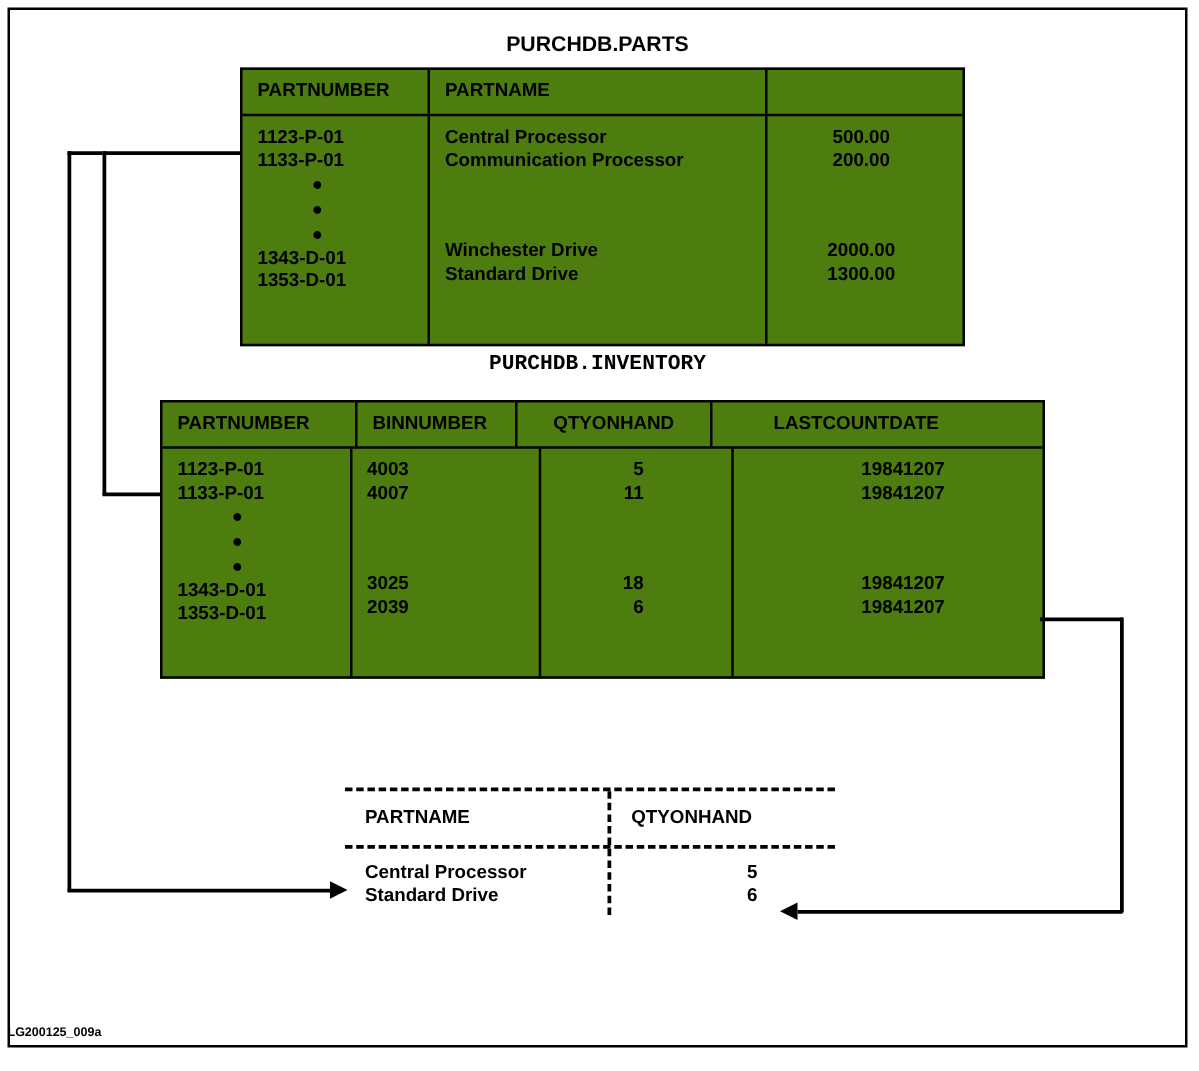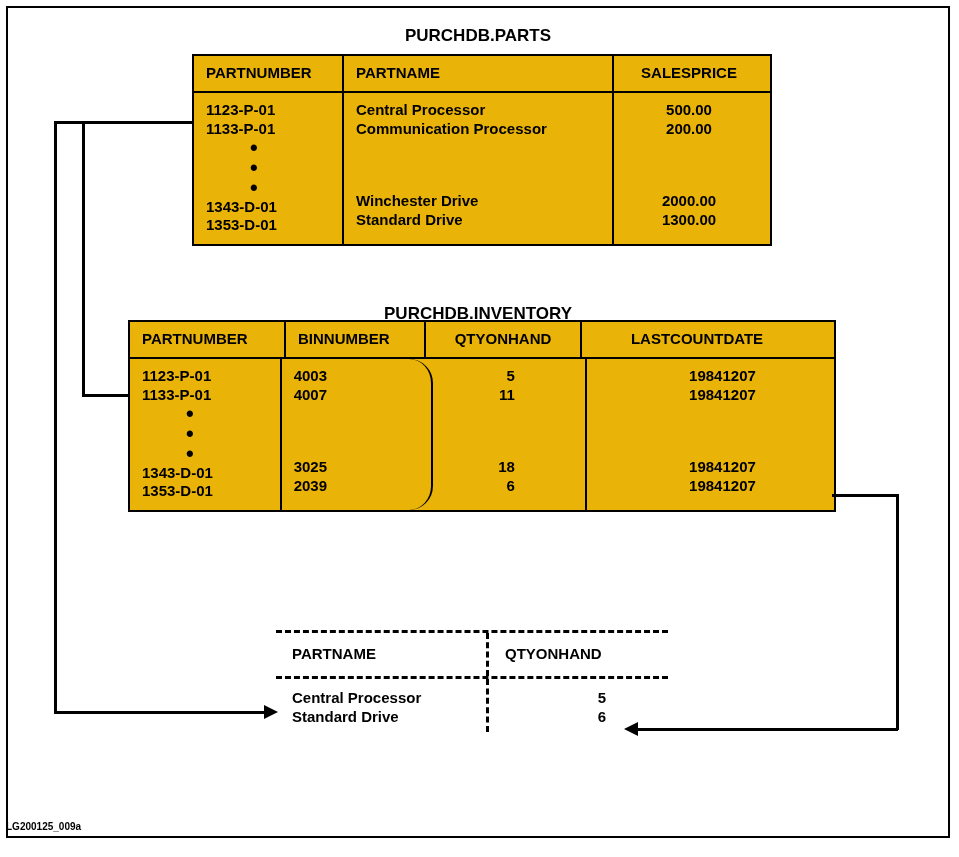--- a/index.html
+++ b/index.html
@@ -27,7 +27,7 @@
   .table {
     border: 2.5px solid black;
     position: absolute;
-    background: #eab308;
+    background: #4d7c0f;
   }
   .table-header {
     display: flex;

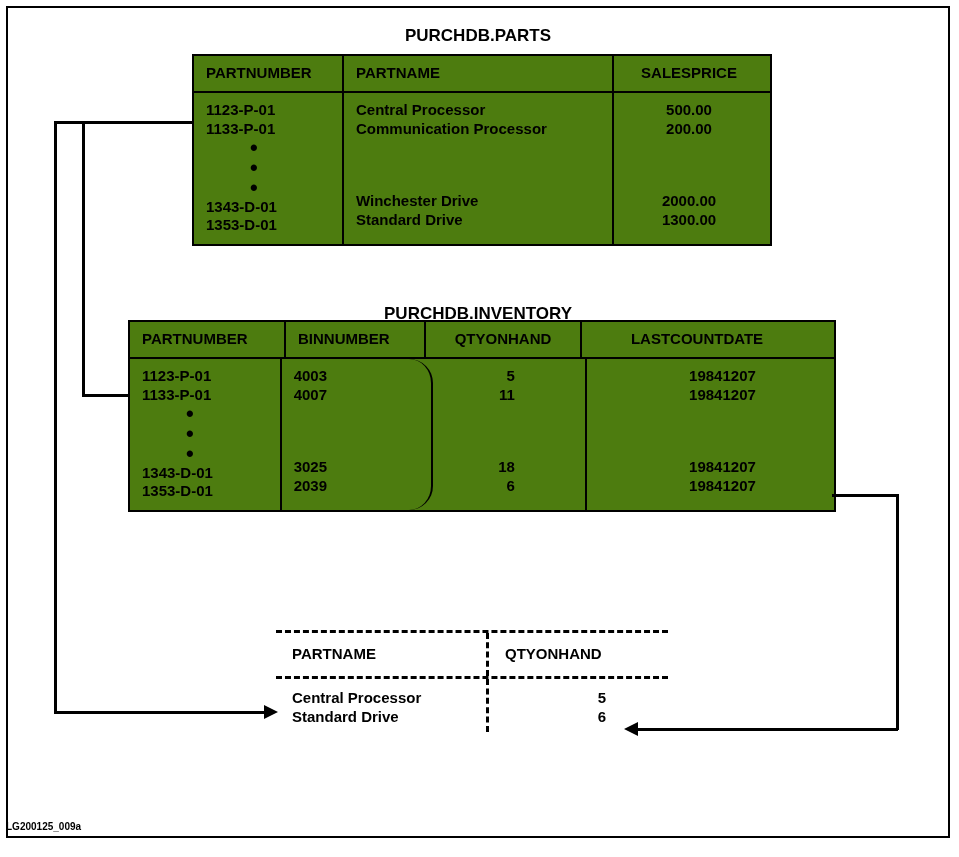--- a/index.html
+++ b/index.html
@@ -113,7 +113,6 @@
     <div class="table-header">
       <div class="col border-right" style="width:150px;">PARTNUMBER</div>
       <div class="col border-right" style="width:270px;">PARTNAME</div>
-      <div class="col center-align" style="width:150px;">SALESPRICE</div>
     </div>
     <div class="table-body">
       <div class="col border-right" style="width:150px;">

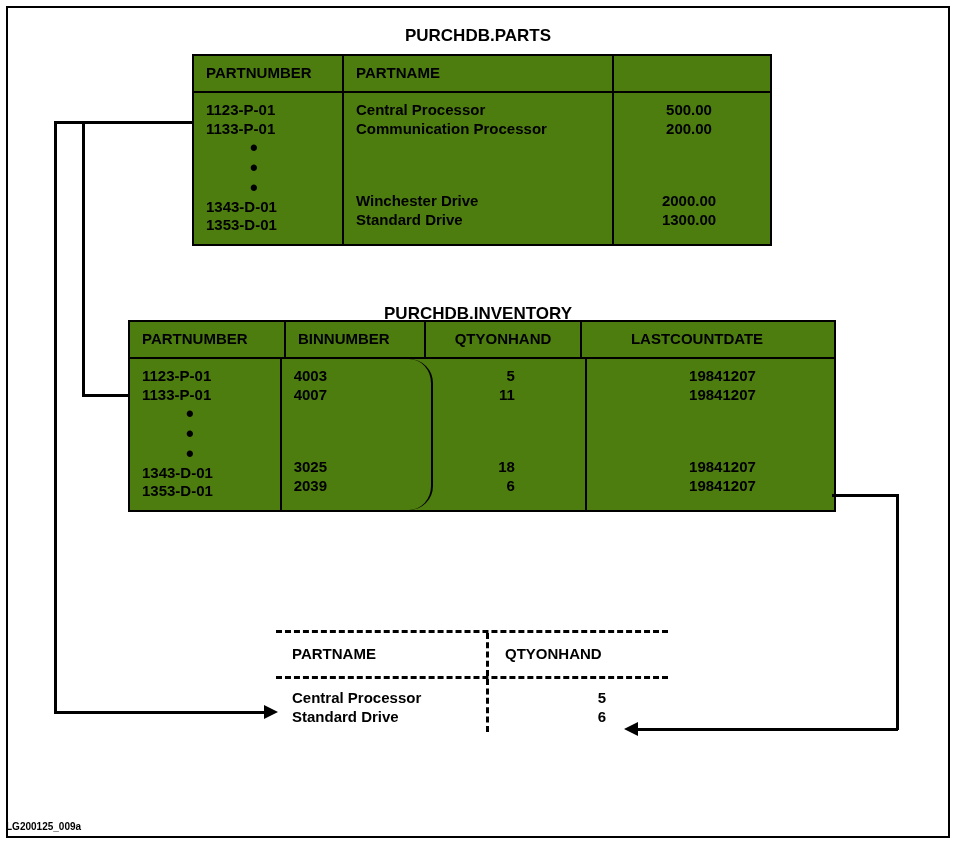--- a/index.html
+++ b/index.html
@@ -39,7 +39,7 @@
     display: flex;
     font-weight: bold;
     font-size: 15px;
-    height: 151px;
+    height: 182px;
   }
   .col {
     padding: 8px 12px;

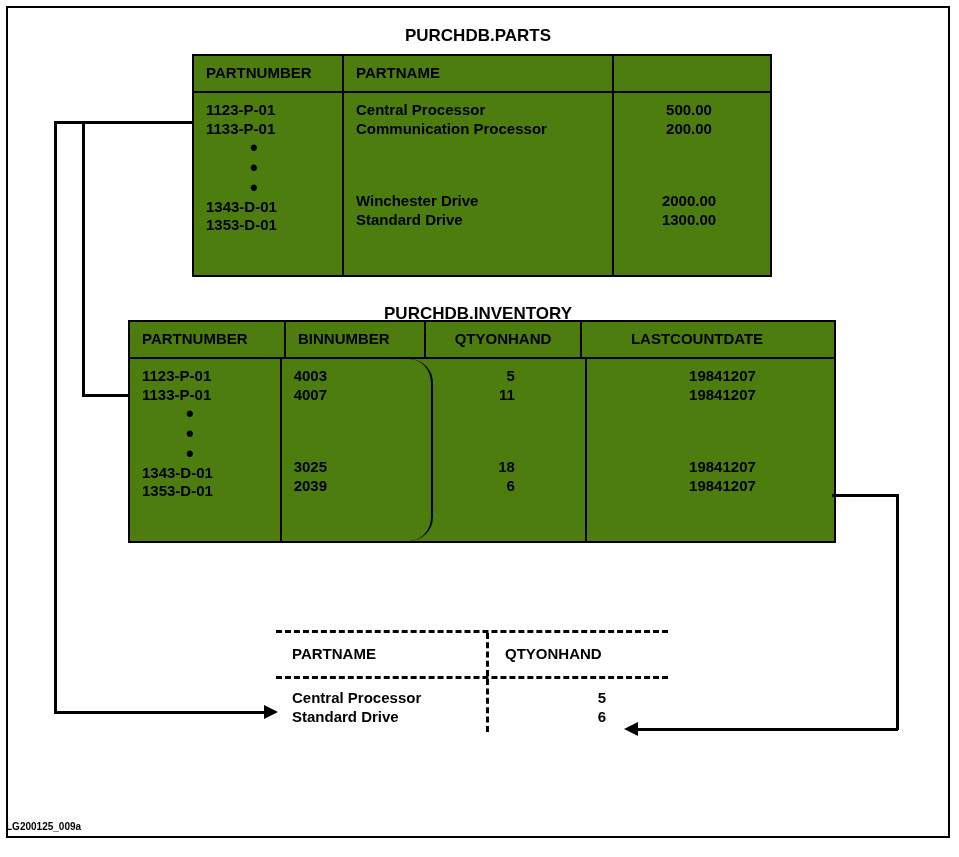--- a/index.html
+++ b/index.html
@@ -143,7 +143,7 @@
     </div>
   </div>
 
-  <div class="title" style="top:296px;">PURCHDB.INVENTORY</div>
+  <div class="title" style="top:274px;font-family:Liberation Mono, monospace;">PURCHDB.INVENTORY</div>
 
   <div class="table" style="left:120px; top:312px; width:704px;">
     <div class="table-header">

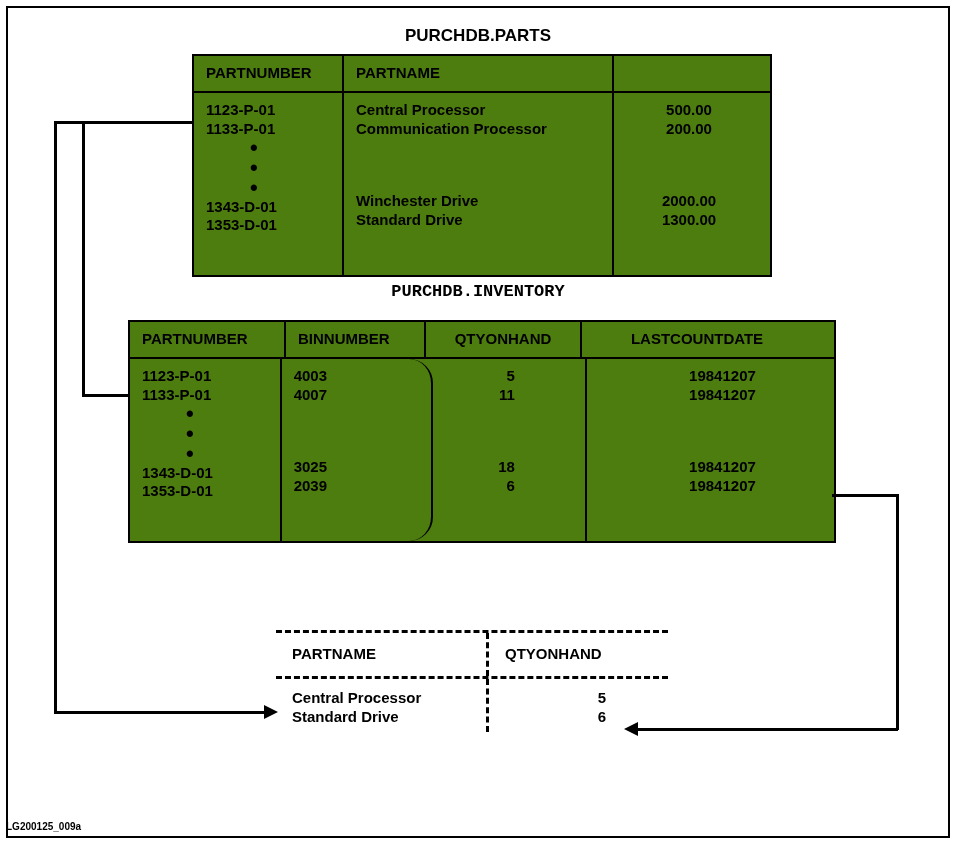--- a/index.html
+++ b/index.html
@@ -148,7 +148,7 @@
   <div class="table" style="left:120px; top:312px; width:704px;">
     <div class="table-header">
       <div class="col border-right" style="width:156px;">PARTNUMBER</div>
-      <div class="col border-right" style="width:140px;">BINNUMBER</div>
+      <div class="col border-right" style="width:128px;">BINNUMBER</div>
       <div class="col border-right center-align" style="width:156px;">QTYONHAND</div>
       <div class="col center-align" style="width:230px;">LASTCOUNTDATE</div>
     </div>

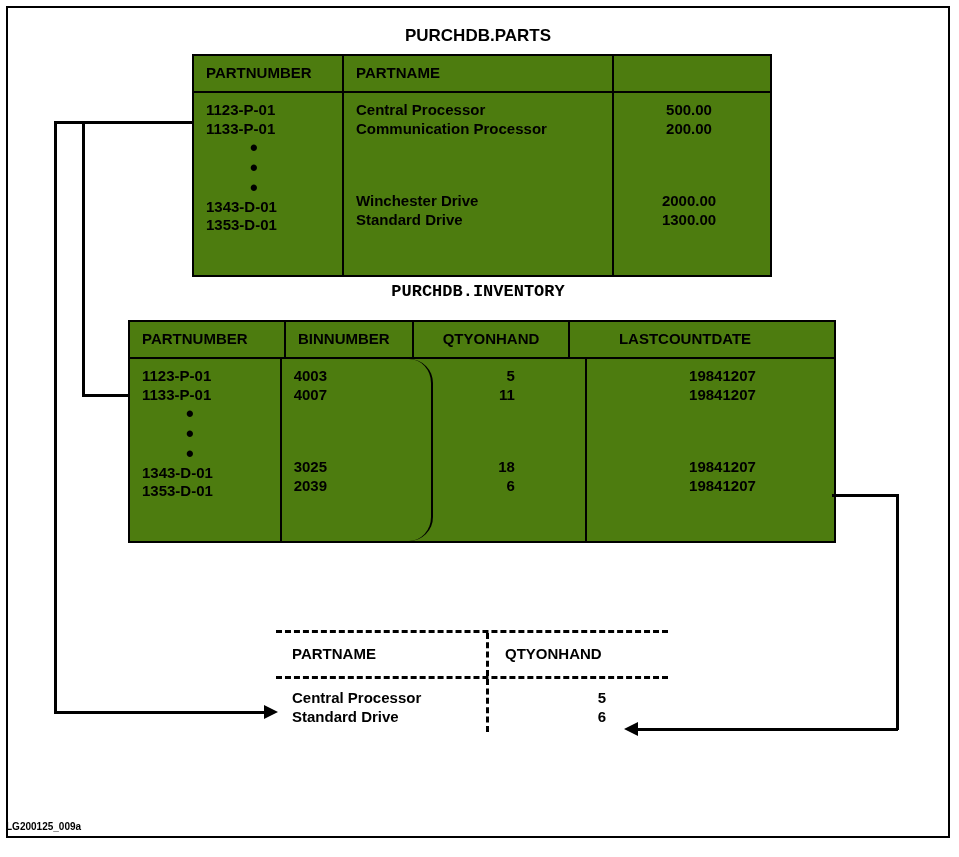--- a/index.html
+++ b/index.html
@@ -164,7 +164,7 @@
         <div>1343-D-01</div>
         <div>1353-D-01</div>
       </div>
-      <div class="col border-right" style="width:156px;border-radius:24px;">
+      <div class="col border-right" style="width:156px;">
         <div>4003</div>
         <div>4007</div>
         <div style="height:54px;"></div>

